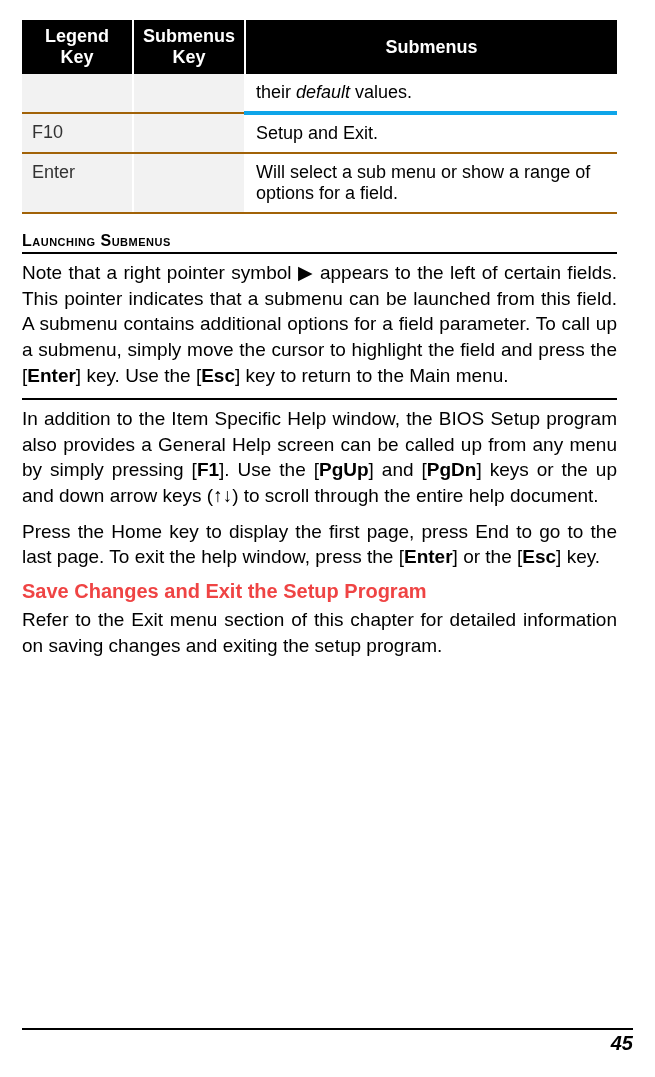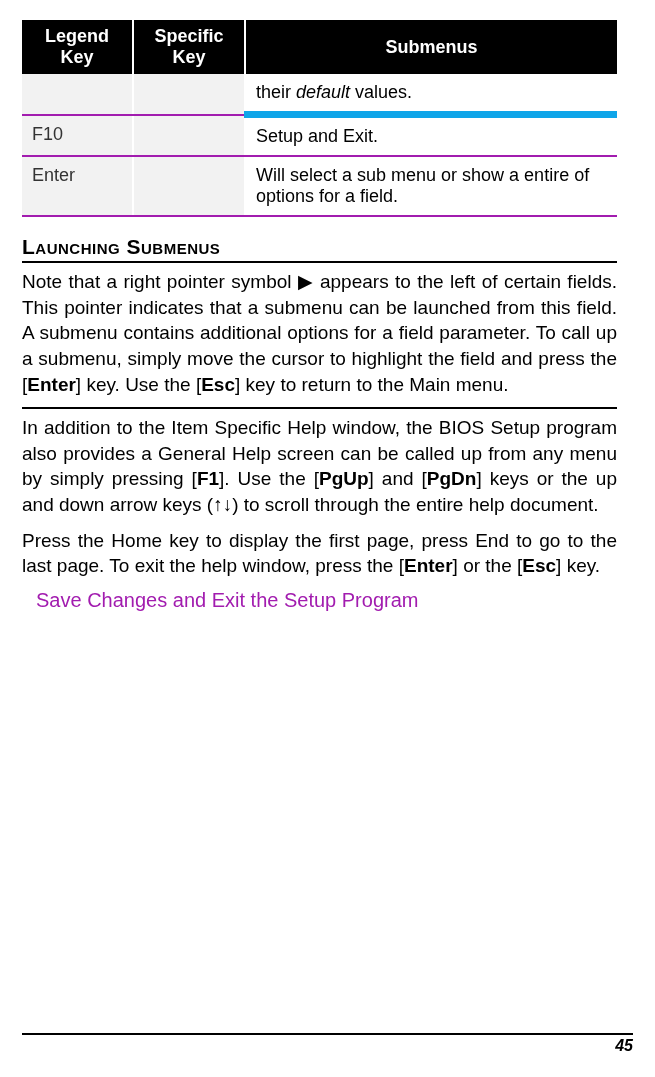--- a/index.html
+++ b/index.html
@@ -94,7 +94,7 @@
     <thead>
       <tr>
         <th>Legend Key</th>
-        <th>Specific Key</th>
+        <th>Submenus Key</th>
         <th>Submenus</th>
       </tr>
     </thead>

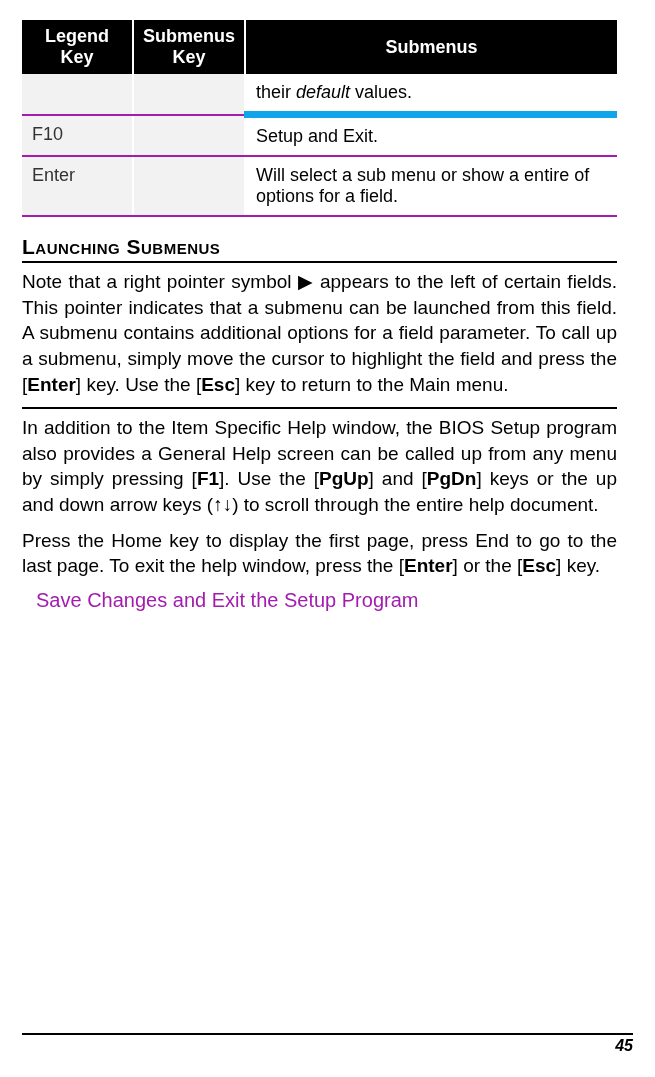--- a/index.html
+++ b/index.html
@@ -42,7 +42,7 @@
     vertical-align: top;
   }
   table.legend td.fn { background: #fff; color: #000; border-right: none;}
-  table.legend tr.first td.fn { border-bottom: 7px solid #0ea5e9; }
+  table.legend tr.first td.fn { border-bottom: 4px solid #0ea5e9; }
   table.legend tr td:first-child { width: 90px; }
   table.legend tr td:nth-child(2) { width: 90px; }
   .italic { font-style: italic; }

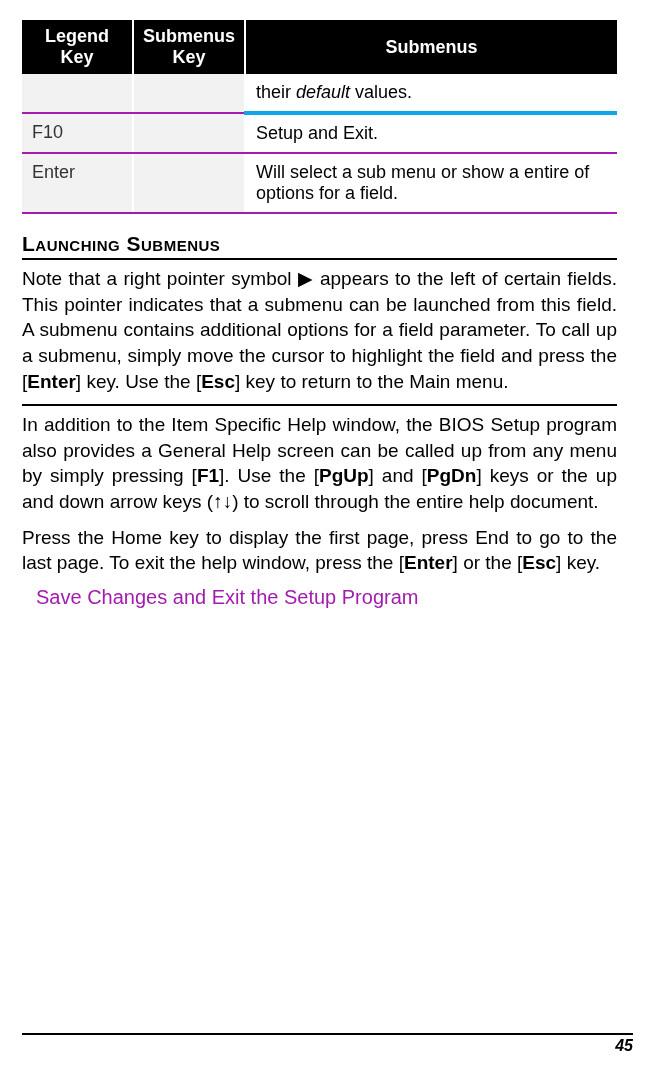--- a/index.html
+++ b/index.html
@@ -37,7 +37,7 @@
     background: #f2f2f2;
     color: #333;
     padding: 8px 10px;
-    border-bottom: 2px solid #a21caf;
+    border-bottom: 2px solid #a16207;
     border-right: 2px solid #fff;
     vertical-align: top;
   }

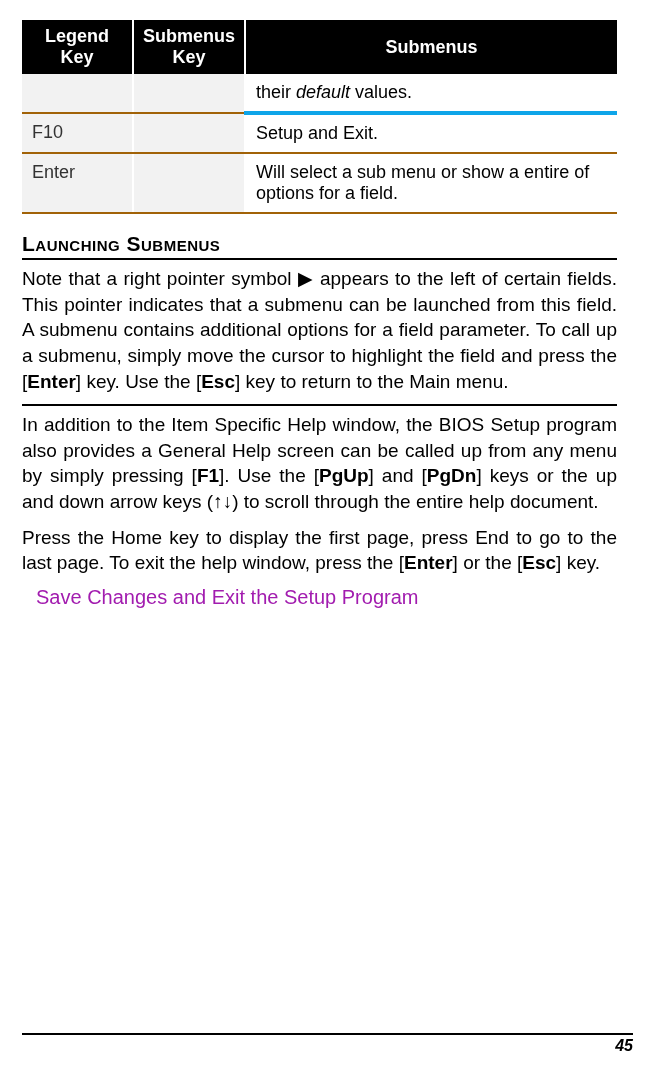--- a/index.html
+++ b/index.html
@@ -114,7 +114,7 @@
       <tr>
         <td>Enter</td>
         <td></td>
-        <td class="fn">Will select a sub menu or show a entire of options for a field.</td>
+        <td class="fn">Will select a sub menu or show a range of options for a field.</td>
       </tr>
     </tbody>
   </table>

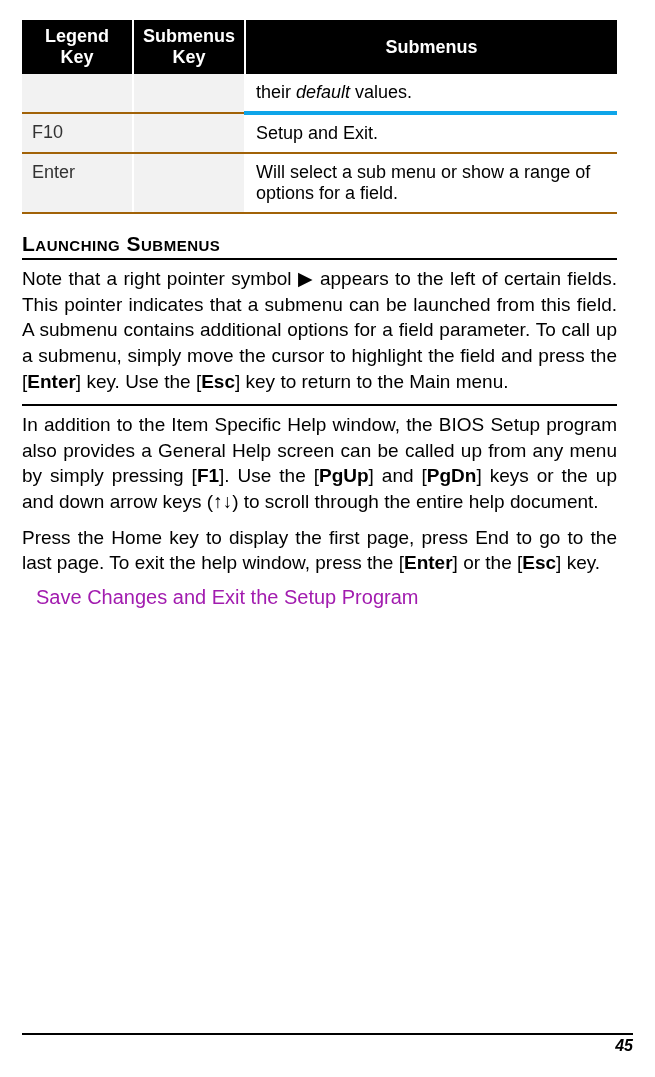--- a/index.html
+++ b/index.html
@@ -50,7 +50,7 @@
   h2.section {
     font-variant: small-caps;
     font-weight: bold;
-    font-size: 21px;
+    font-size: 16px;
     margin: 18px 0 2px 0;
     letter-spacing: 0.5px;
   }

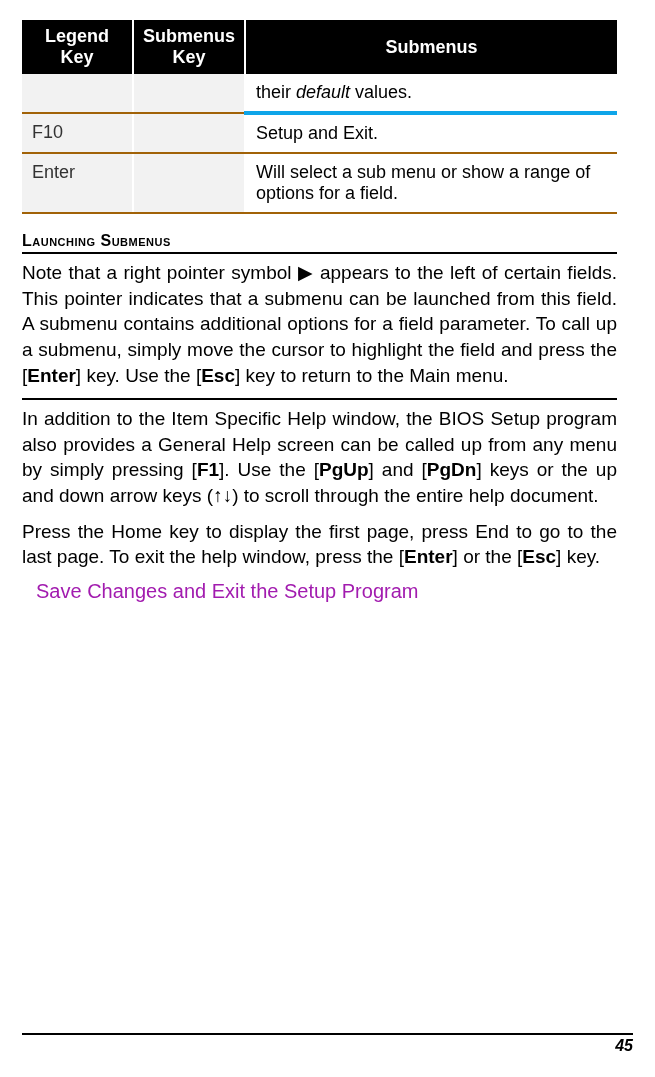--- a/index.html
+++ b/index.html
@@ -66,10 +66,10 @@
   }
   .bold { font-weight: bold; }
   h3.sub {
-    color: #a21caf;
-    font-weight: normal;
+    color: #ef4444;
+    font-weight: bold;
     font-size: 20px;
-    margin: 10px 0 4px 14px;
+    margin: 10px 0 4px 0;
   }
   .footer {
     position: absolute;

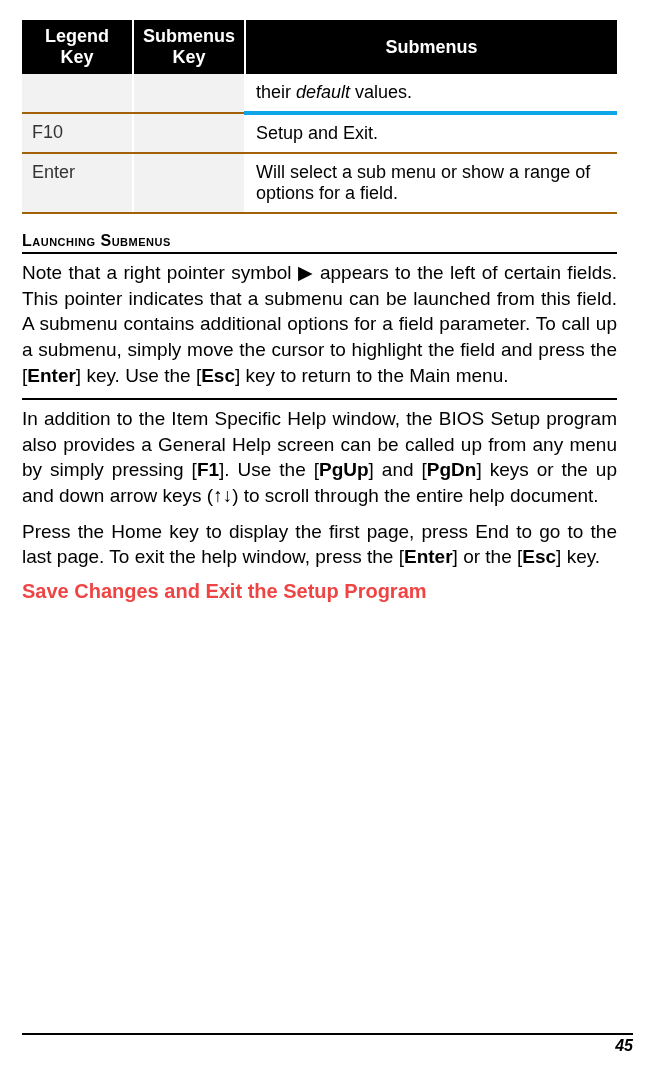--- a/index.html
+++ b/index.html
@@ -134,6 +134,7 @@
   </p>
 
   <h3 class="sub">Save Changes and Exit the Setup Program</h3>
+  <p class="body">Refer to the Exit menu section of this chapter for detailed information on saving changes and exiting the setup program.</p>
 
   <div class="footer">
     <hr>

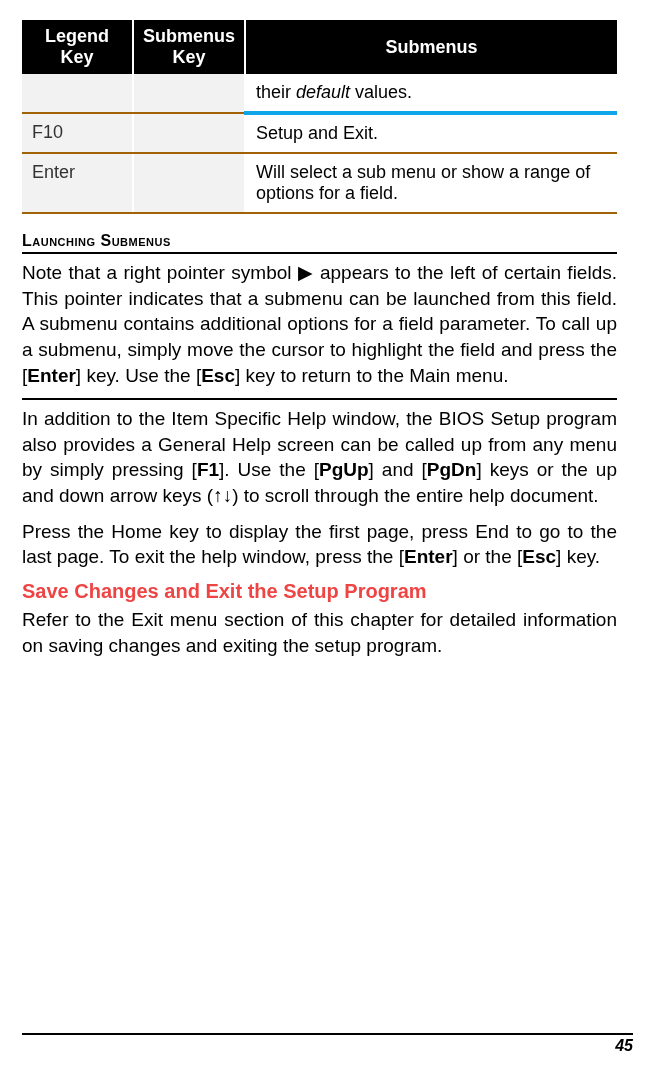--- a/index.html
+++ b/index.html
@@ -82,7 +82,7 @@
     text-align: right;
     font-style: italic;
     font-weight: bold;
-    font-size: 16px;
+    font-size: 20px;
   }
 </style>
 </head>

